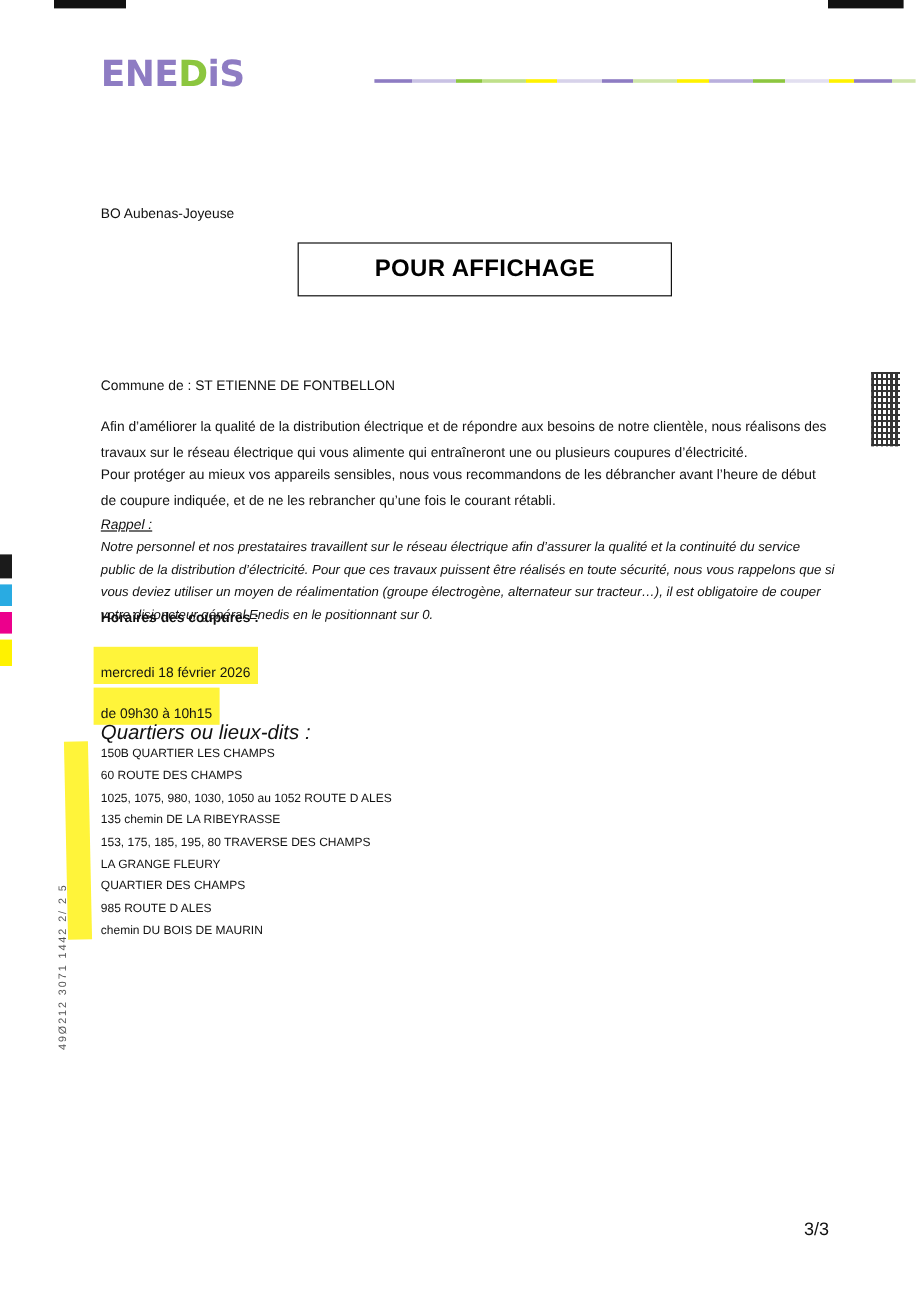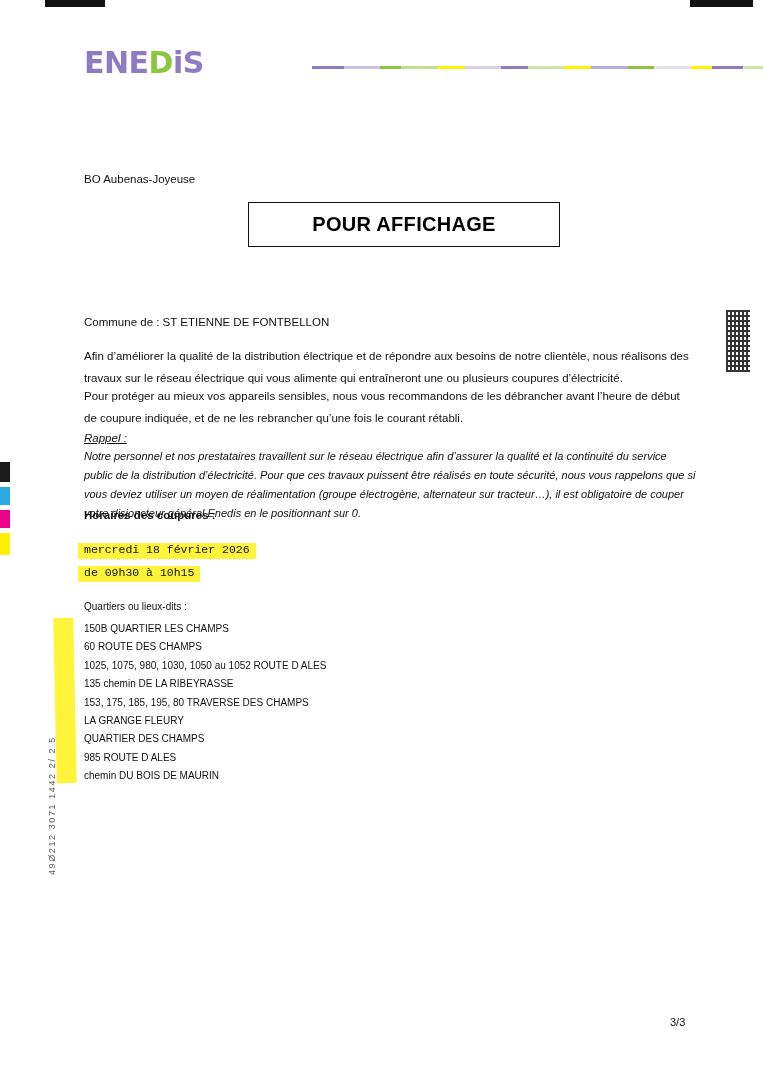--- a/index.html
+++ b/index.html
@@ -197,11 +197,10 @@
   #schedule .hl {
     display: inline-block;
     background: #fff43a;
-    padding: 0 6px 3px 6px;
+    padding: 16px 6px 3px 6px;
     font-size: 11.5px;
     color: #111;
     margin-bottom: 3px;
-    font-family: Liberation Mono, monospace;
   }
 
   

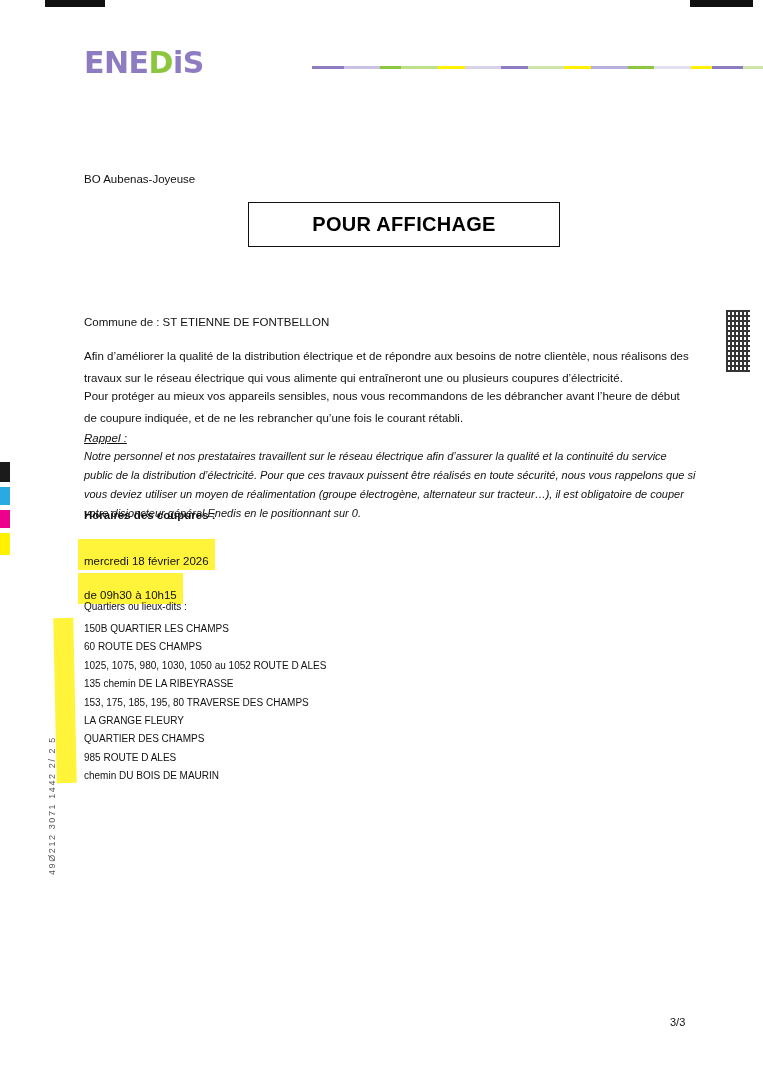--- a/index.html
+++ b/index.html
@@ -208,8 +208,9 @@
     position: absolute;
     left: 84px;
     top: 601px;
-    font-size: 10px;
-    color: #111;
+    font-size: 17px;
+    color: #111;
+    font-style: italic;
   }
   #quarters-list {
     position: absolute;

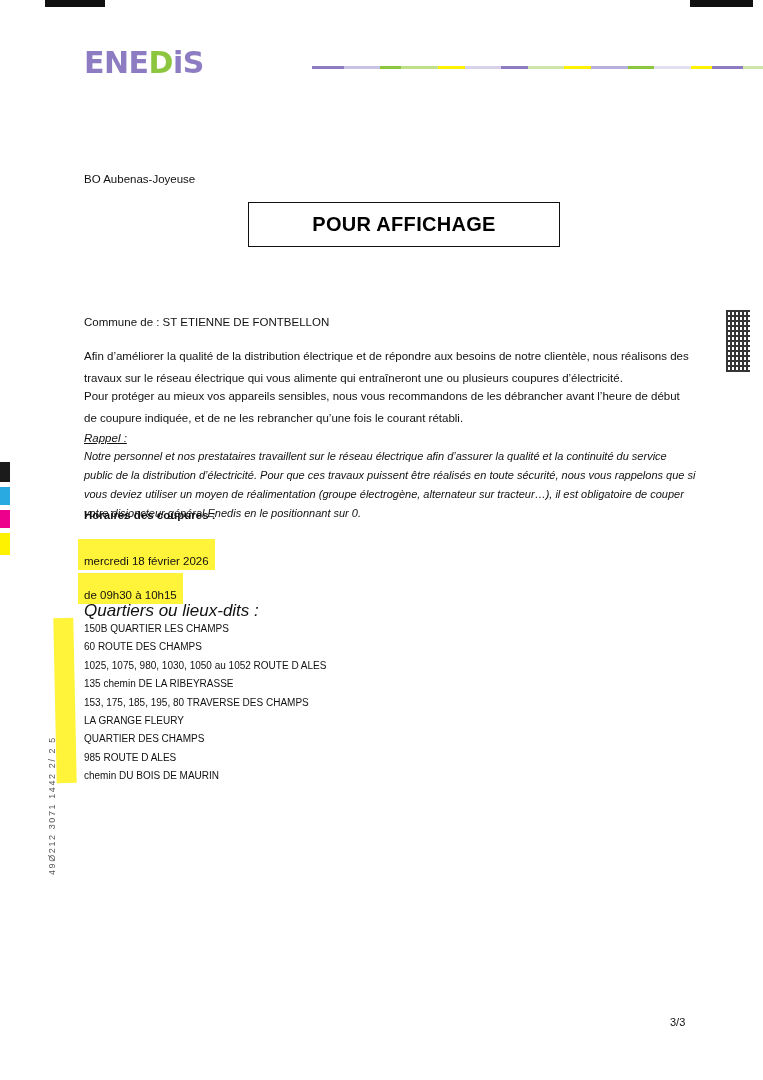--- a/index.html
+++ b/index.html
@@ -253,7 +253,7 @@
     position: absolute;
     left: 670px;
     top: 1016px;
-    font-size: 11px;
+    font-size: 15px;
     color: #111;
   }
 </style>

